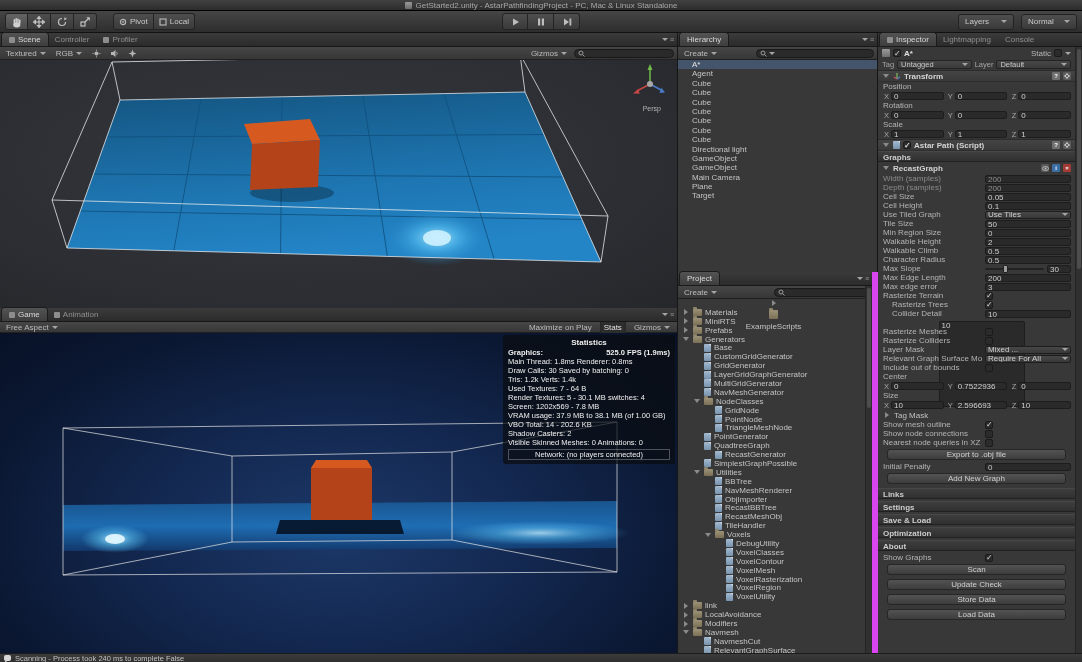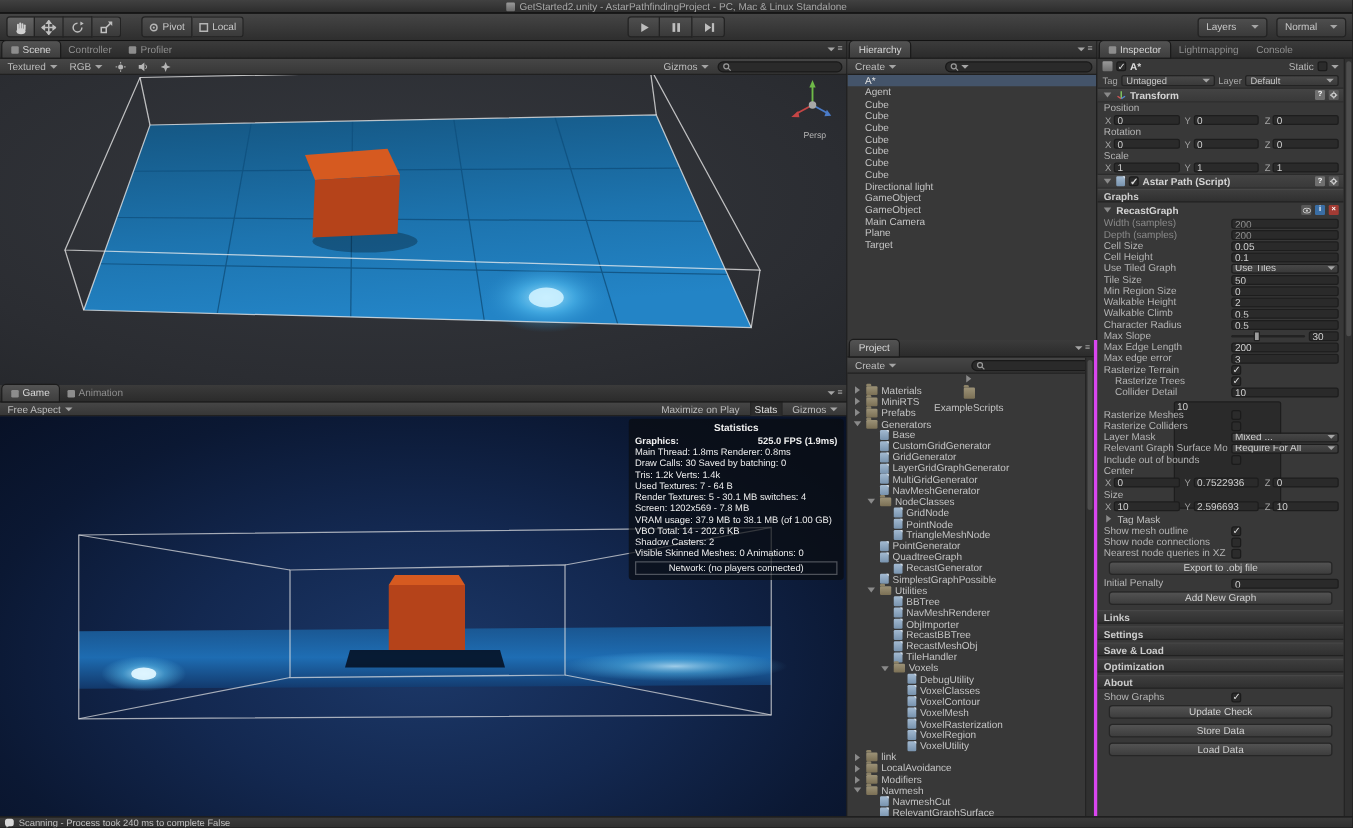--- a/index.html
+++ b/index.html
@@ -37,7 +37,7 @@
   #scene-panel{left:0;top:33px;width:678px;height:275px;border-right:1px solid #161616;}
   #game-panel{left:0;top:308px;width:678px;height:345px;border-right:1px solid #161616;}
   #hierarchy-panel{left:678px;top:33px;width:200px;height:239px;border-right:1px solid #161616;}
-  #project-panel{left:678px;top:272px;width:200px;height:381px;border-right:3px solid #d946ef;}
+  #project-panel{left:678px;top:272px;width:200px;height:381px;border-right:6px solid #d946ef;}
   #inspector-panel{left:878px;top:33px;width:204px;height:620px;}
 
   .tabbar{height:14px;background:linear-gradient(#3b3b3b,#2b2b2b);border-bottom:1px solid #181818;

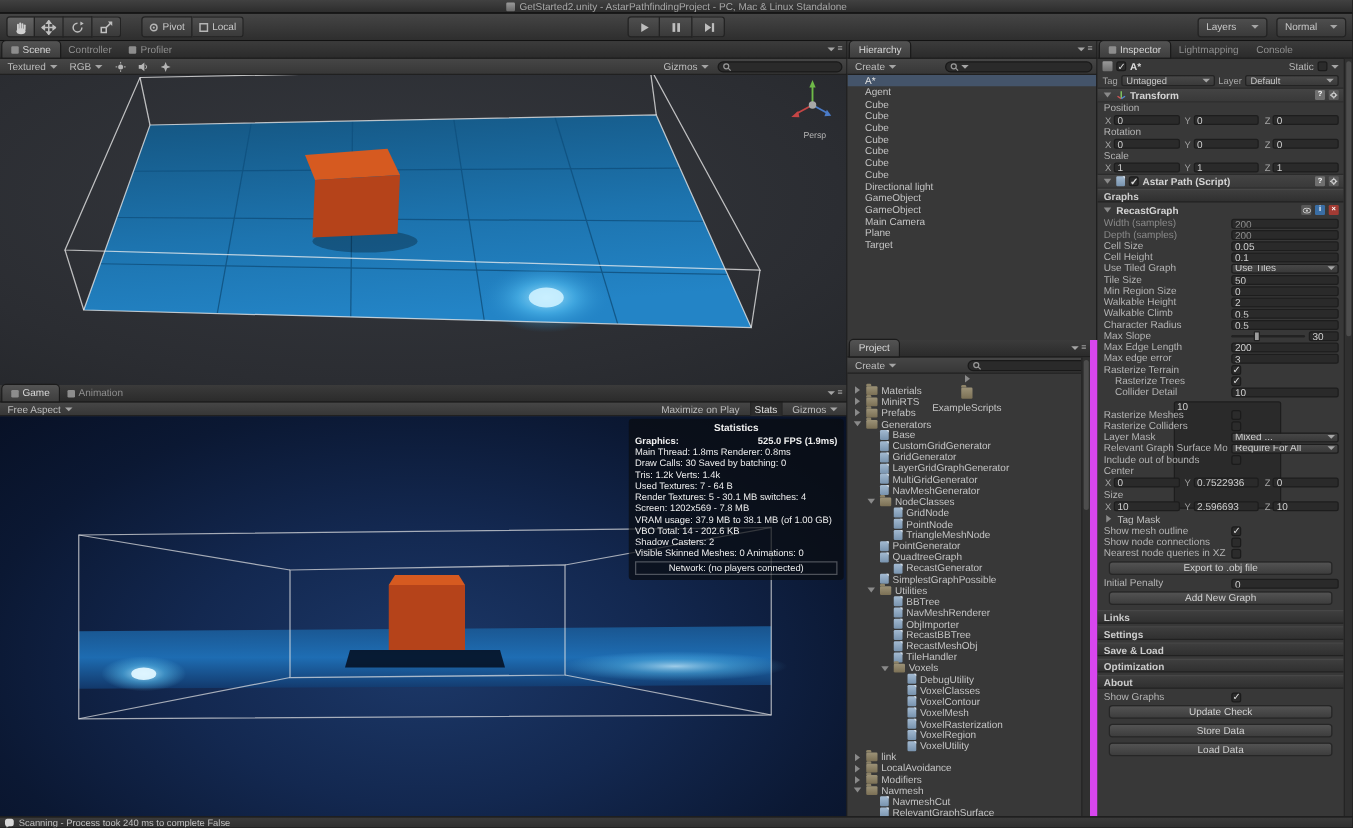--- a/index.html
+++ b/index.html
@@ -1000,6 +1000,9 @@
 
       <div id="inspector-buttons">
           <div class="ibtnrow">
+            <div class="ibutton">Scan</div>
+          </div>
+          <div class="ibtnrow">
             <div class="ibutton">Update Check</div>
           </div>
           <div class="ibtnrow">

